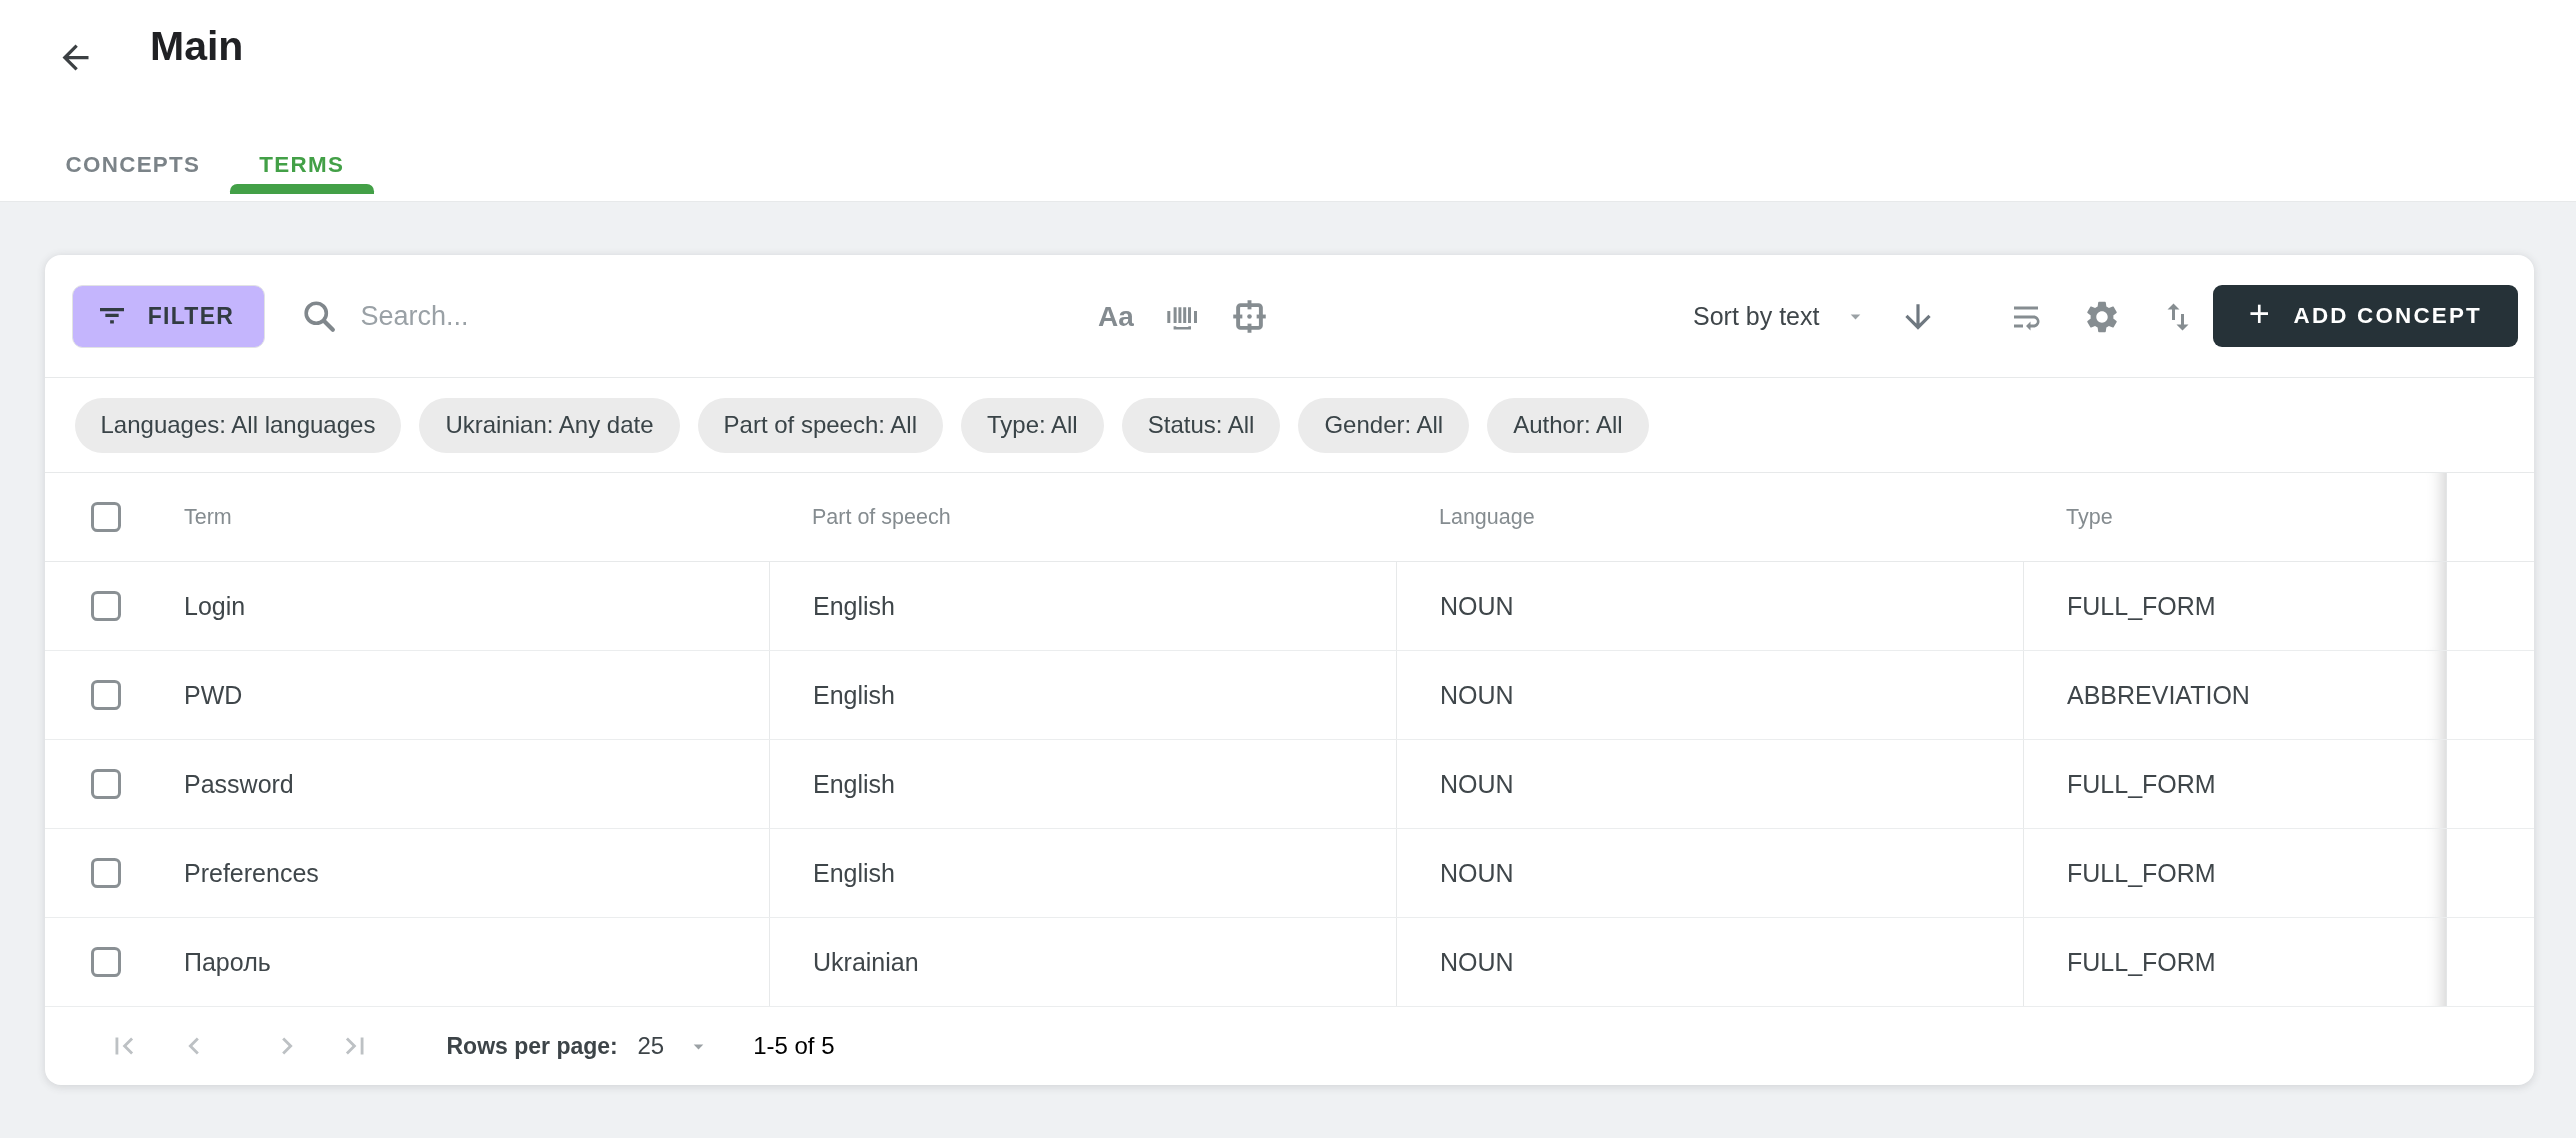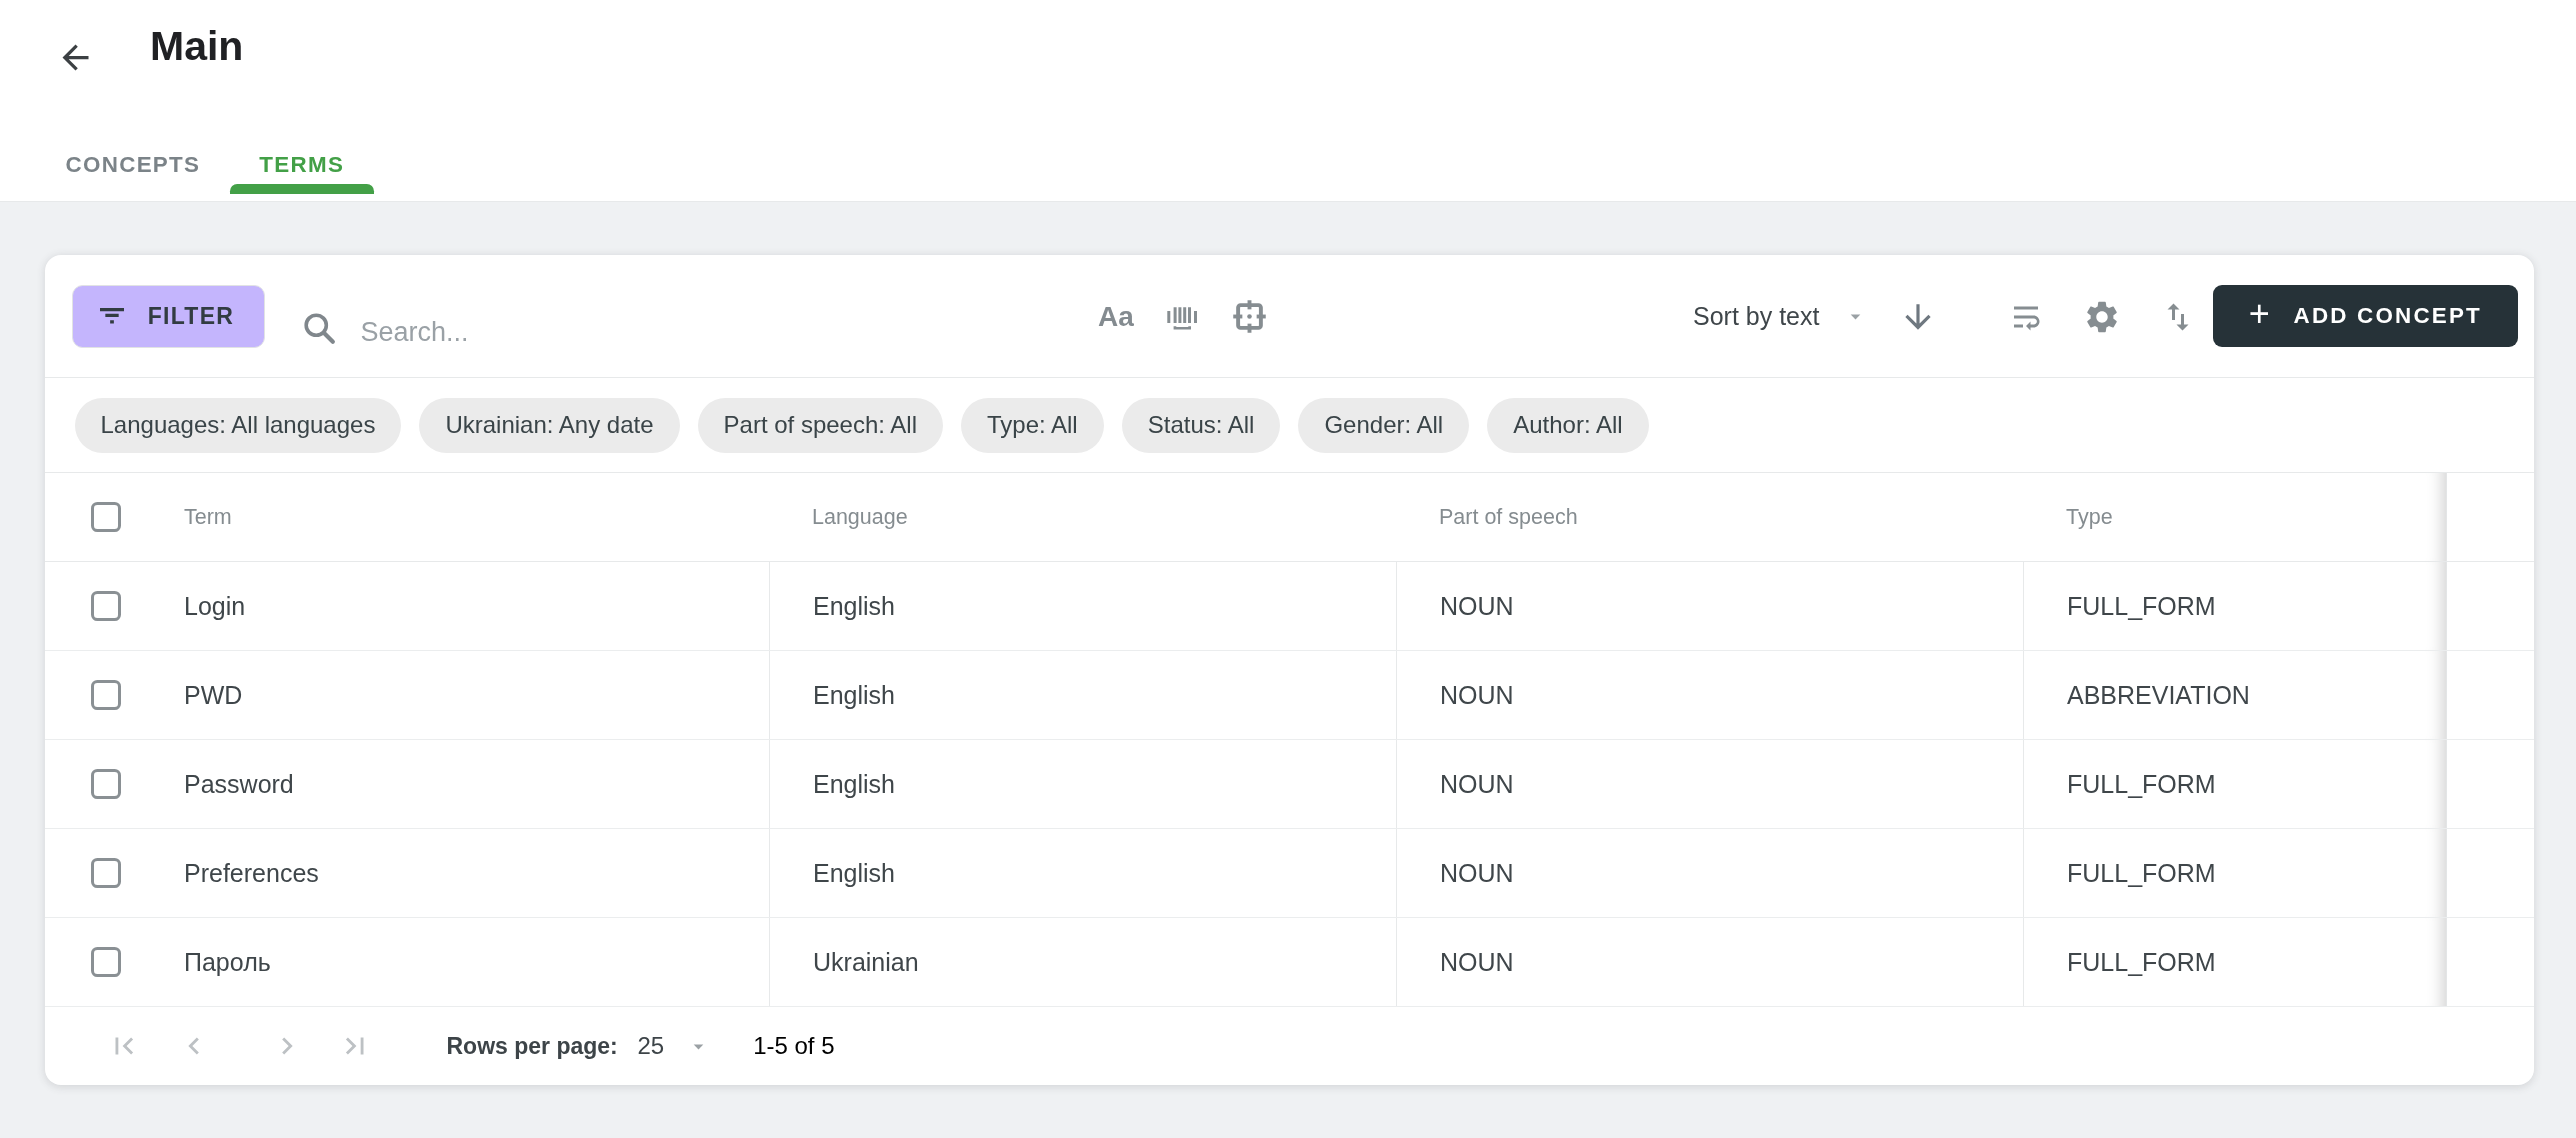--- a/index.html
+++ b/index.html
@@ -21,7 +21,7 @@
   
   .toolbar { position:relative; height:123px; border-bottom:1.8px solid #e7e9ea; flex:none; }
   .filter-btn { position:absolute; left:27px; top:29.5px; height:63px; padding:0 30px 0 23px; display:flex; align-items:center; gap:19.7px; background:#c4b5fd; border:1.8px solid #e1e3e4; border-radius:10.7px; font-size:23px; font-weight:700; letter-spacing:1.3px; color:#323c42; cursor:pointer; }
-  .search-wrap { position:absolute; left:255px; top:29.5px; height:63px; display:flex; align-items:flex-end; gap:21.5px; }
+  .search-wrap { position:absolute; left:255px; top:29.5px; height:63px; display:flex; align-items:center; gap:21.5px; }
   .search-input { border:none; outline:none; font-size:27px; color:#3f464a; width:626px; font-family:"Liberation Sans",sans-serif; background:transparent; }
   .search-input::placeholder { color:#9aa1a6; }
   .tog-icons { position:absolute; left:1053px; top:0; height:123px; display:flex; align-items:center; gap:30px;text-align:center; }

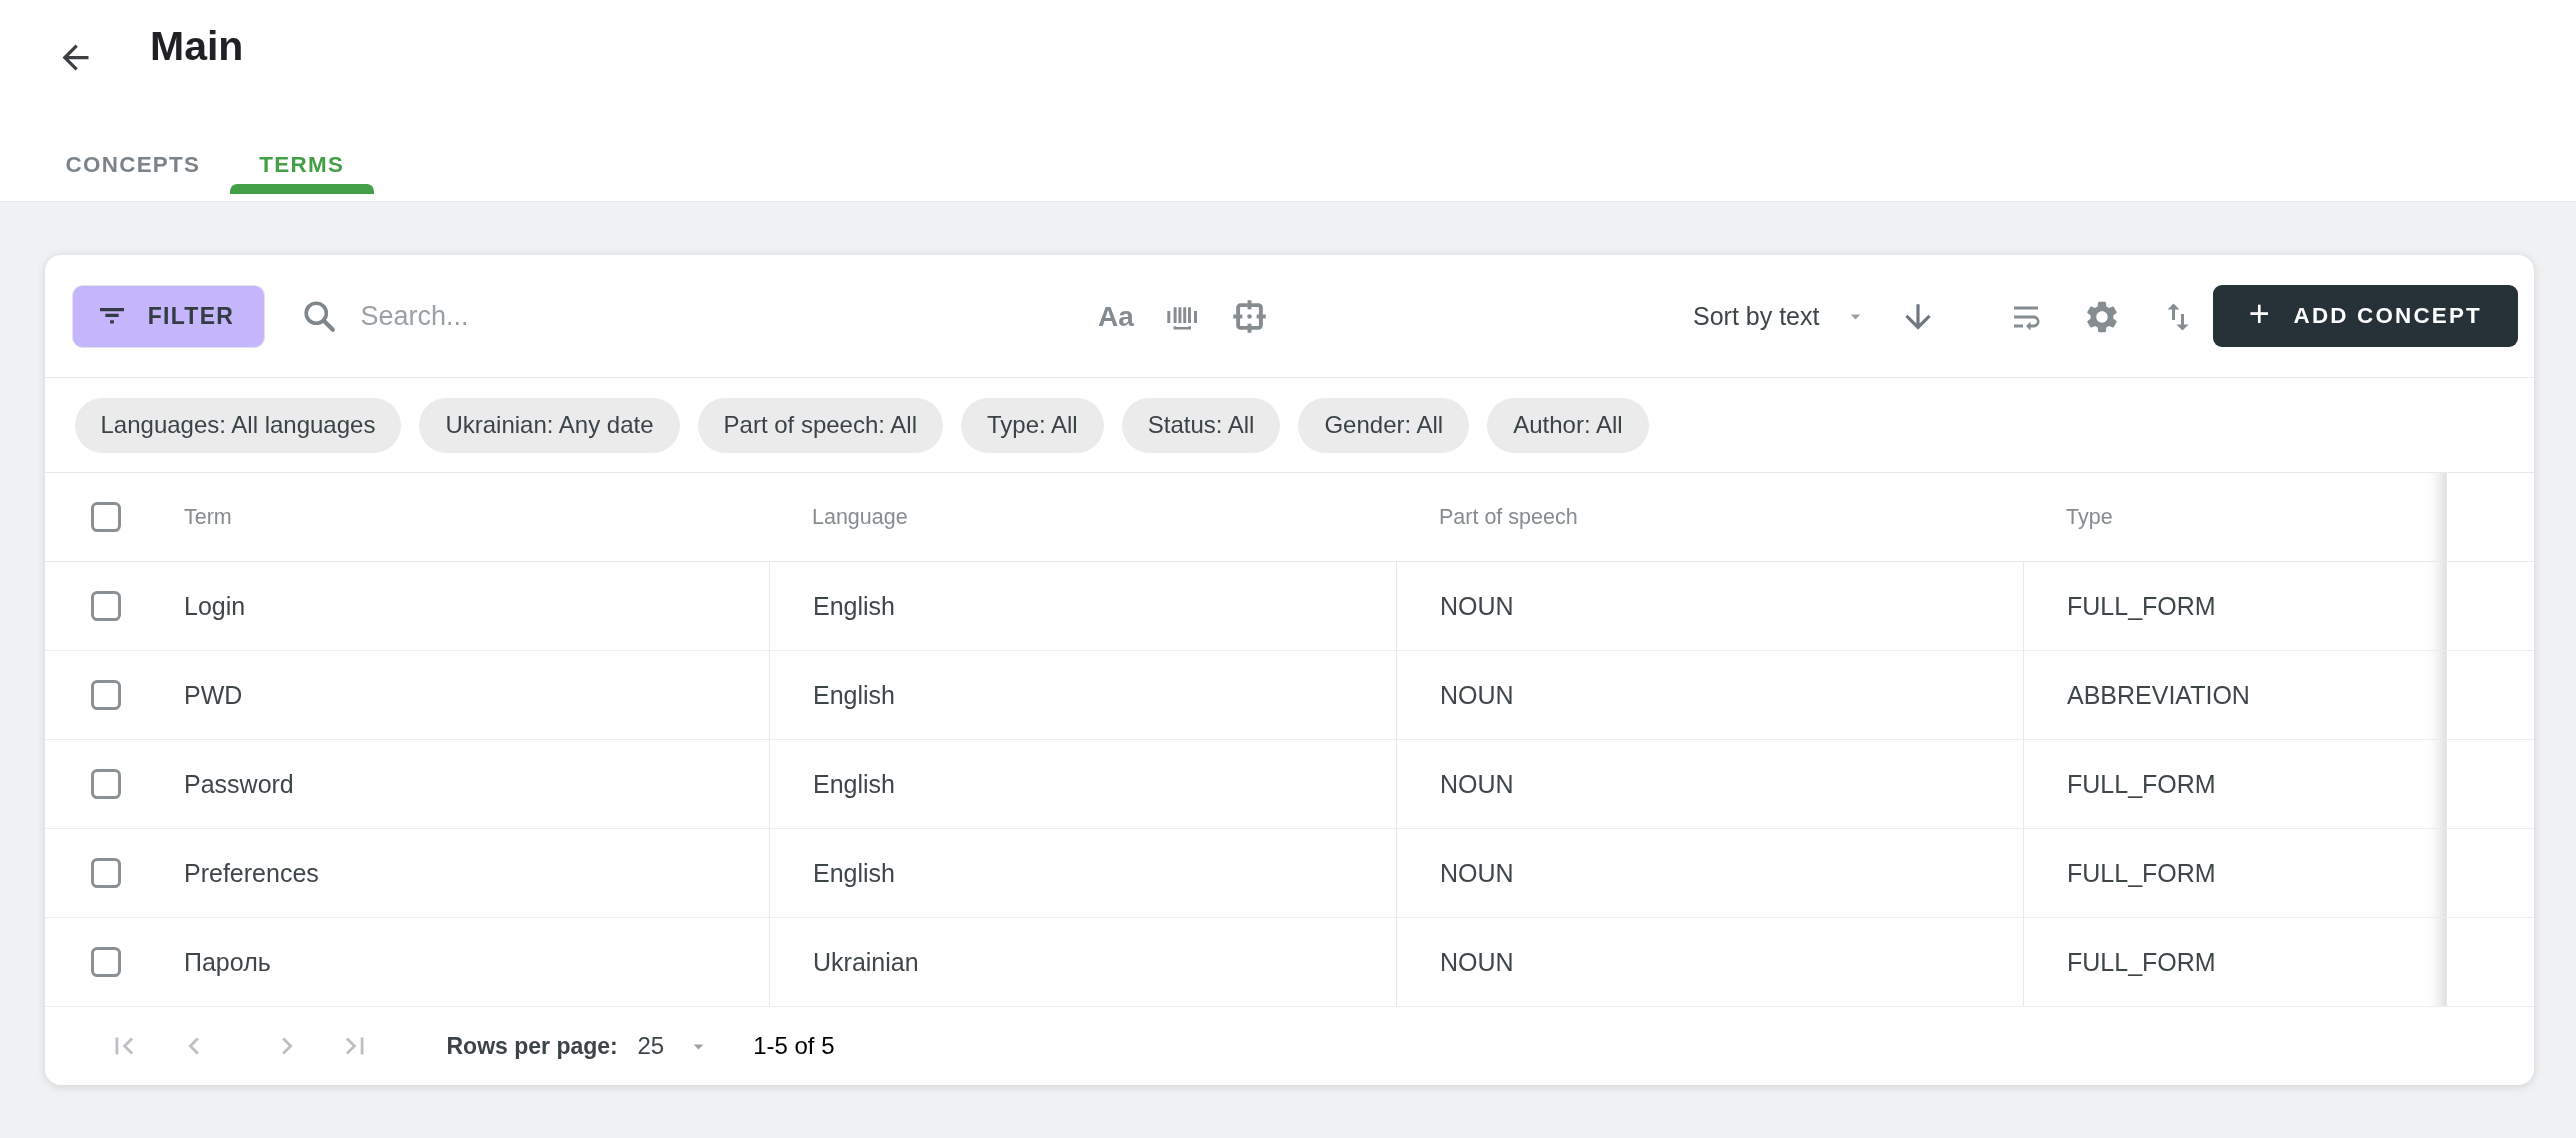--- a/index.html
+++ b/index.html
@@ -193,8 +193,8 @@
       <div class="checkbox"></div>
       <span class="term-text">Term</span>
     </div>
+    <div class="cell">Part of speech</div>
     <div class="cell">Language</div>
-    <div class="cell">Part of speech</div>
     <div class="cell shadow-right">Type</div>
     <div class="cell pinned"></div>
   </div>

